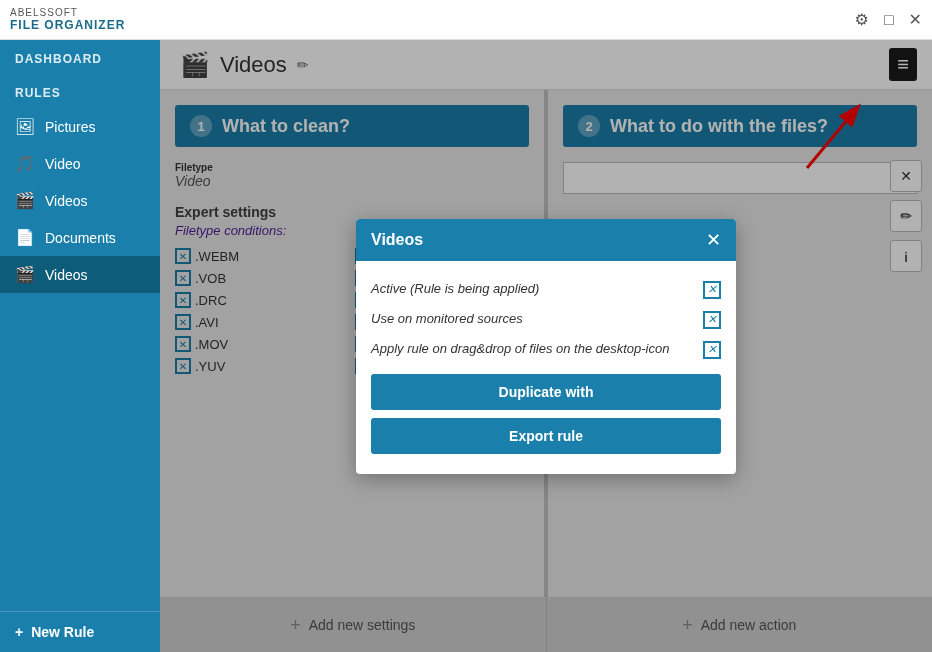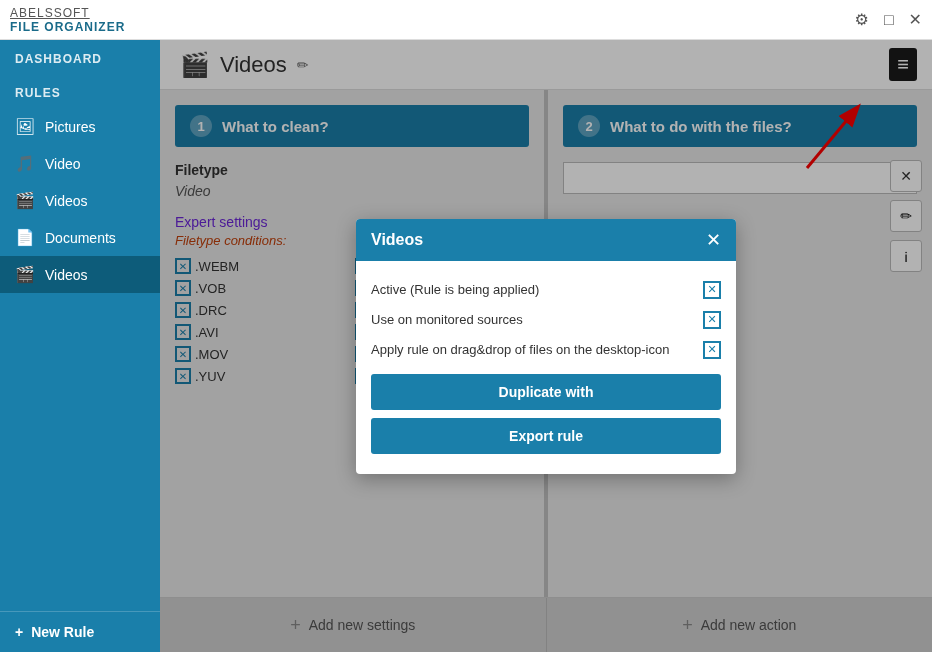--- a/index.html
+++ b/index.html
@@ -13,7 +13,7 @@
     }
     .title-bar-left { display: flex; align-items: center; gap: 8px; }
     .app-logo { display: flex; flex-direction: column; }
-    .app-logo-top { font-size: 12px; color: #555; letter-spacing: 1px; text-decoration: underline; }
+    .app-logo-top { font-size: 10px; color: #555; letter-spacing: 1px; }
     .app-logo-bottom { font-size: 12px; font-weight: bold; color: #1a6b8a; letter-spacing: 1px; }
     .title-bar-controls { display: flex; gap: 15px; align-items: center; }
     .title-bar-btn { background: none; border: none; cursor: pointer; font-size: 16px; color: #555; }

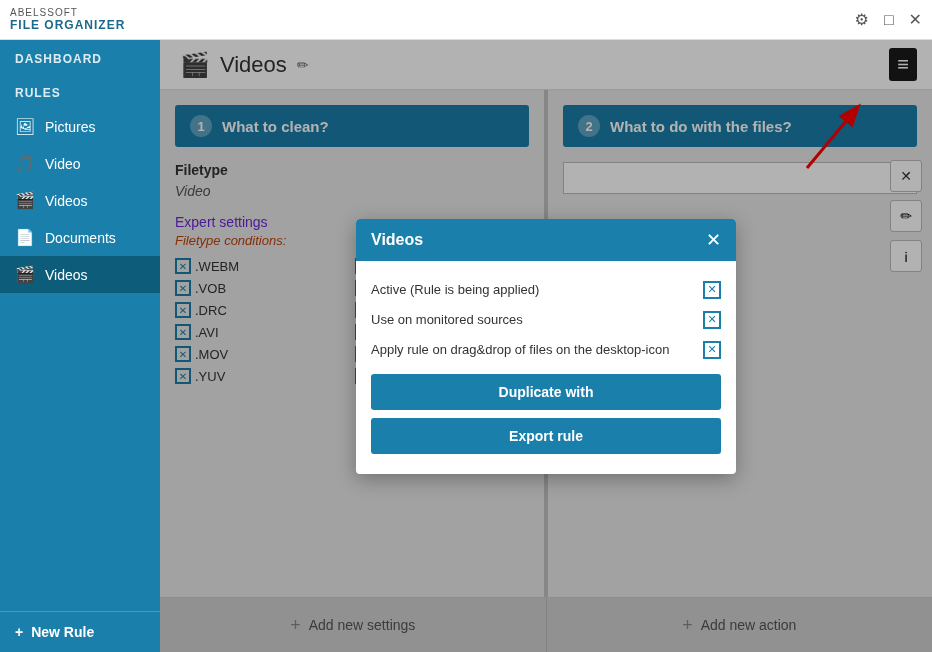--- a/index.html
+++ b/index.html
@@ -66,7 +66,7 @@
       width: 22px; height: 22px; display: flex; align-items: center; justify-content: center;
       font-size: 13px; font-weight: bold;
     }
-    .section-title { font-size: 15px; font-weight: bold; }
+    .section-title { font-size: 18px; font-weight: bold; }
 
     .section-divider { width: 4px; background: #c0c0c0; }
 

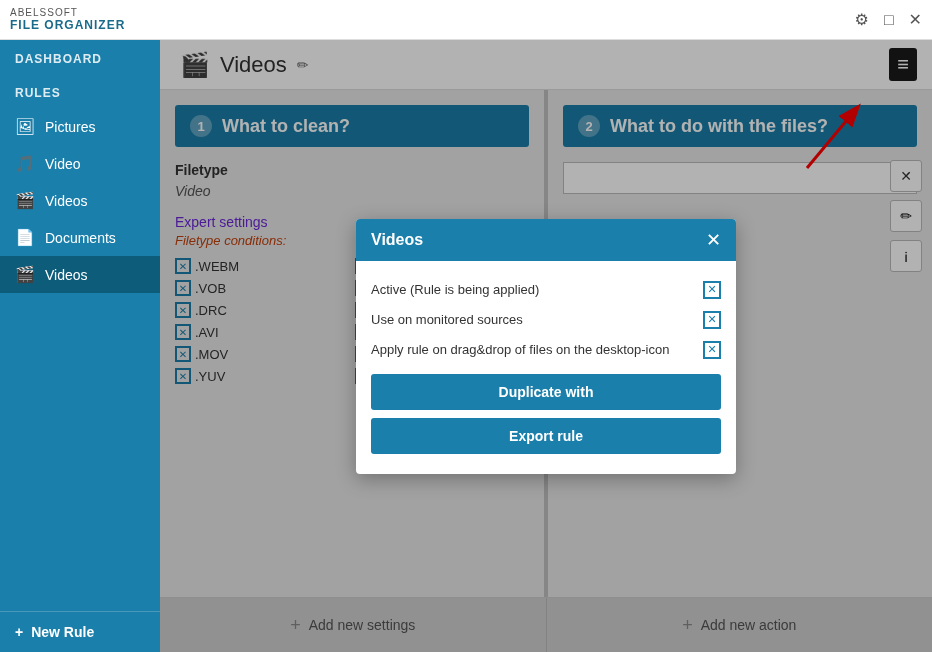--- a/index.html
+++ b/index.html
@@ -71,7 +71,7 @@
     .section-divider { width: 4px; background: #c0c0c0; }
 
     
-    .filetype-label { font-size: 14px; font-weight: bold; color: #333; margin-bottom: 5px; }
+    .filetype-label { font-size: 10px; font-weight: bold; color: #333; }
     .filetype-value { font-size: 14px; color: #555; font-style: italic; margin-bottom: 15px; }
 
     .expert-label { font-size: 14px; font-weight: normal; color: #6d28d9; margin-bottom: 3px; }

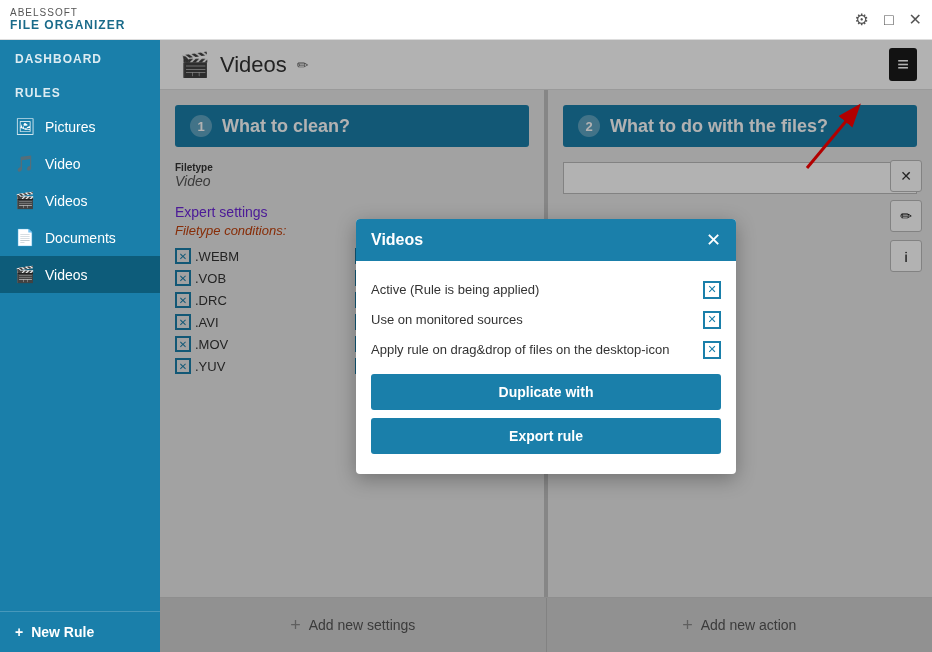--- a/index.html
+++ b/index.html
@@ -74,7 +74,7 @@
     .filetype-label { font-size: 10px; font-weight: bold; color: #333; }
     .filetype-value { font-size: 14px; color: #555; font-style: italic; margin-bottom: 15px; }
 
-    .expert-label { font-size: 14px; font-weight: normal; color: #6d28d9; margin-bottom: 3px; }
+    .expert-label { font-size: 14px; font-weight: bold; color: #404040; margin-bottom: 3px; }
     .conditions-label { font-size: 13px; color: #c2410c; font-style: italic; margin-bottom: 10px; }
 
     .filetype-grid { display: grid; grid-template-columns: 1fr 1fr; gap: 6px; }

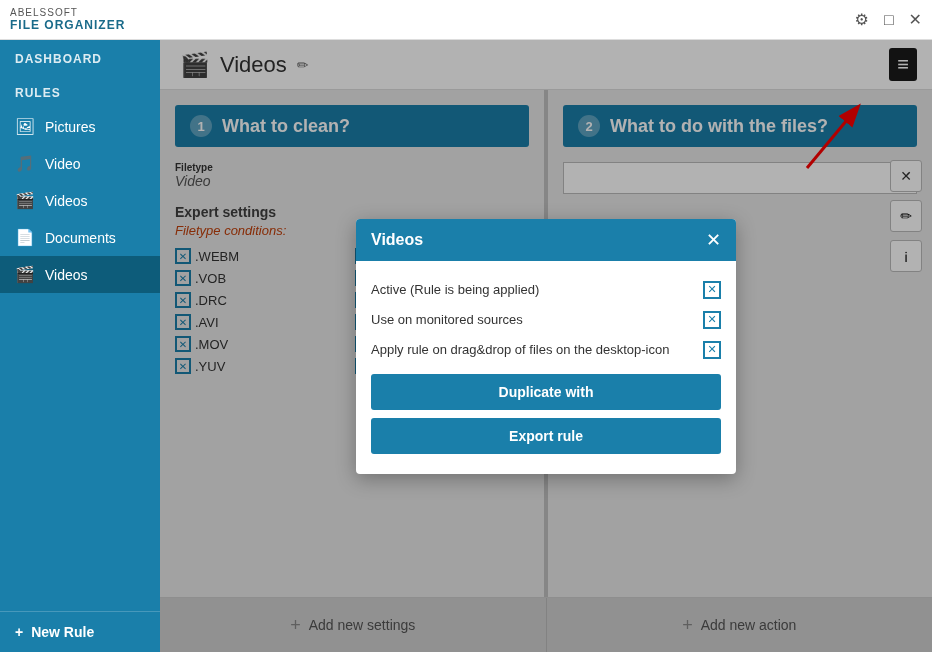--- a/index.html
+++ b/index.html
@@ -75,7 +75,7 @@
     .filetype-value { font-size: 14px; color: #555; font-style: italic; margin-bottom: 15px; }
 
     .expert-label { font-size: 14px; font-weight: bold; color: #404040; margin-bottom: 3px; }
-    .conditions-label { font-size: 13px; color: #c2410c; font-style: italic; margin-bottom: 10px; }
+    .conditions-label { font-size: 13px; color: #4c1d95; font-style: italic; margin-bottom: 10px; }
 
     .filetype-grid { display: grid; grid-template-columns: 1fr 1fr; gap: 6px; }
     .filetype-tag { display: flex; align-items: center; gap: 4px; font-size: 13px; color: #333; }

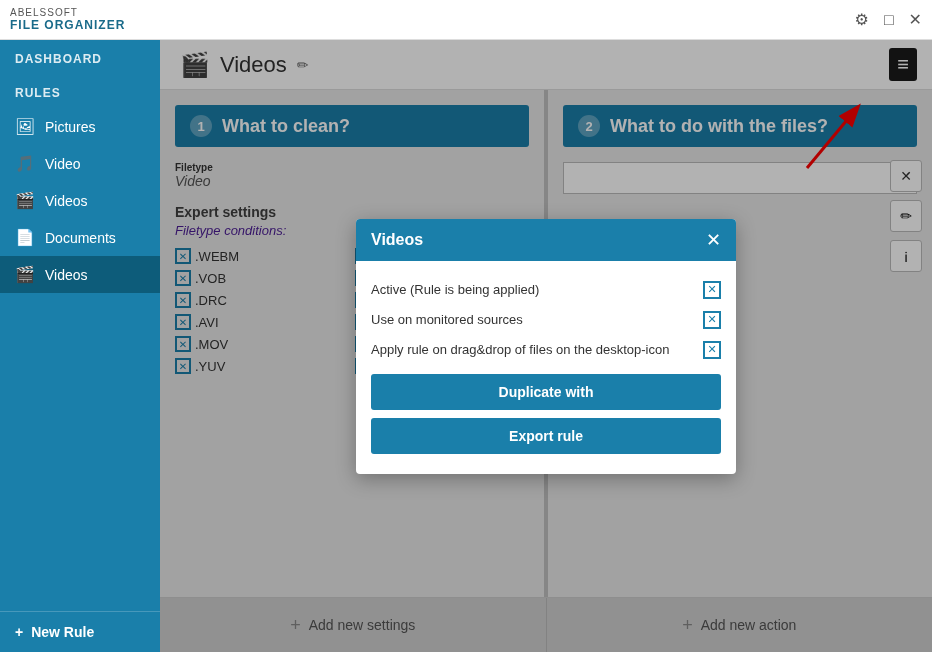--- a/index.html
+++ b/index.html
@@ -130,8 +130,8 @@
     .modal-close { background: none; border: none; color: white; cursor: pointer; font-size: 18px; }
     .modal-body { padding: 20px 15px; }
     .modal-option-row {
-      display: flex; align-items: center; justify-content: space-between;
-      margin-bottom: 12px; font-size: 13px; color: #333;
+      display: flex; align-items: flex-start; justify-content: space-between;
+      margin-bottom: 12px; font-size: 13px; color: #333; font-style: italic;
     }
     .modal-checkbox {
       width: 18px; height: 18px; border: 2px solid #1a7faa;

